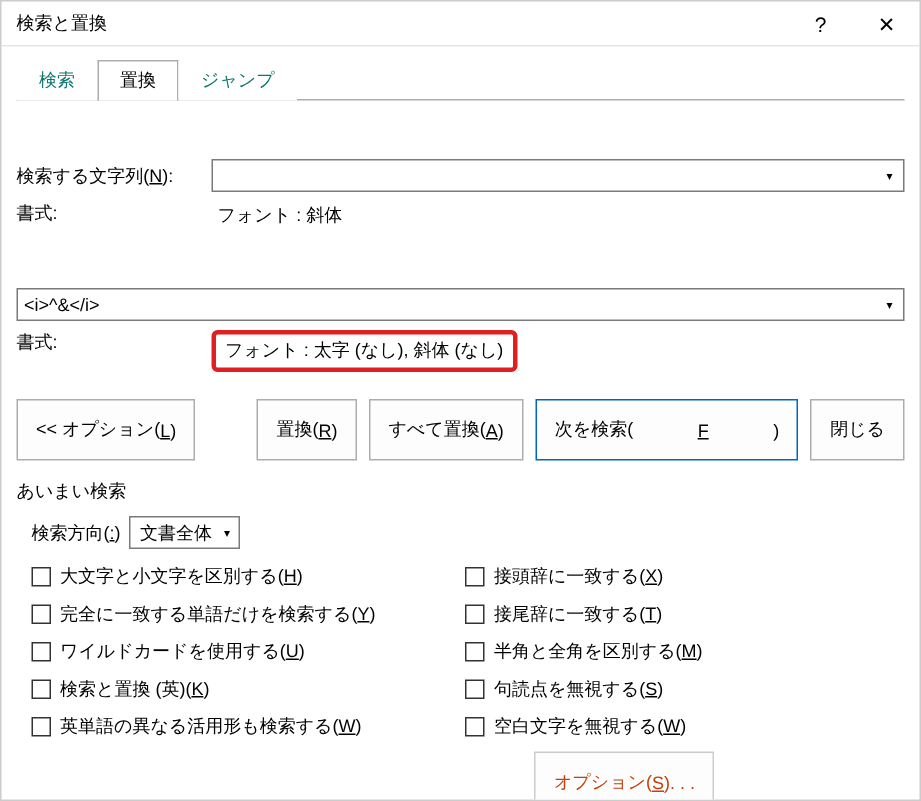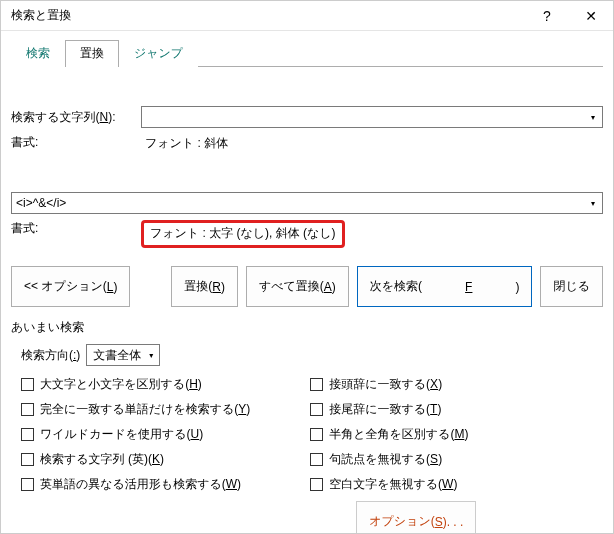--- a/index.html
+++ b/index.html
@@ -249,7 +249,7 @@
       </label>
       <label class="check">
         <span class="cb"></span>
-        <span><span>検索する文字列 (英)(</span><span class="ul">K</span><span>)</span></span>
+        <span><span>検索と置換 (英)(</span><span class="ul">K</span><span>)</span></span>
       </label>
       <label class="check">
         <span class="cb"></span>

